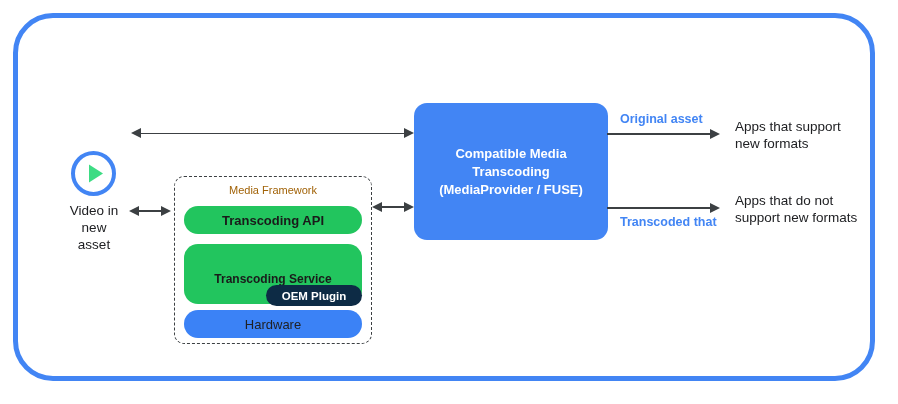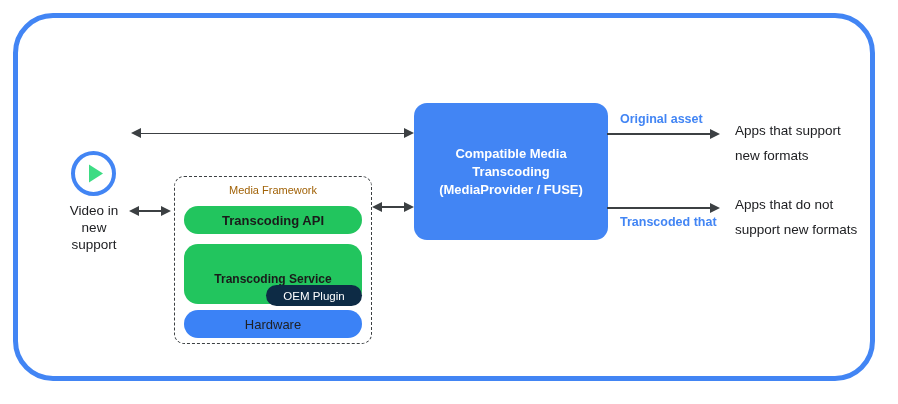--- a/index.html
+++ b/index.html
@@ -174,7 +174,7 @@
     position: absolute;
     font-size: 13.5px;
     color: #202124;
-    line-height: 25px;
+    line-height: 17px;
     white-space: pre-line;
   }
 </style>

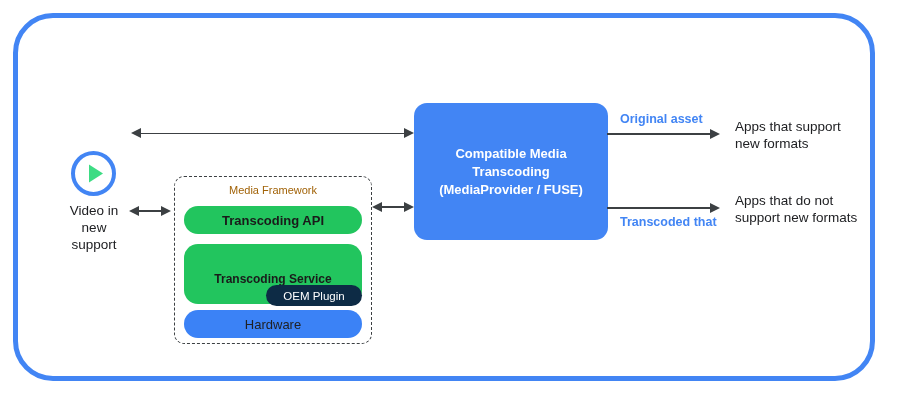--- a/index.html
+++ b/index.html
@@ -193,7 +193,7 @@
   </div>
   <div class="video-caption">Video in
 new
-support</div>
+asset</div>
 
   <div class="arrow-line" style="left:141px; top:132.5px; width:266px;"></div>
   <div class="arrow-head left" style="left:131px; top:127.8px;"></div>

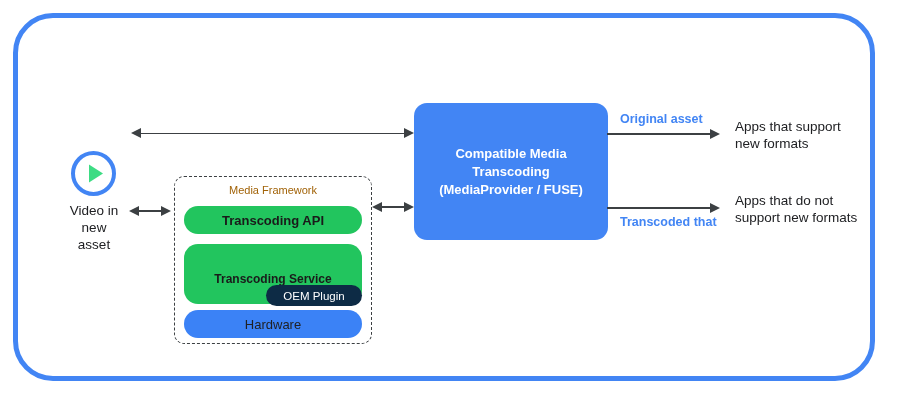--- a/index.html
+++ b/index.html
@@ -133,7 +133,7 @@
     border-radius: 11px;
     color: #ffffff;
     font-size: 11.5px;
-    font-weight: normal;
+    font-weight: bold;
     display: flex;
     align-items: center;
     justify-content: center;

